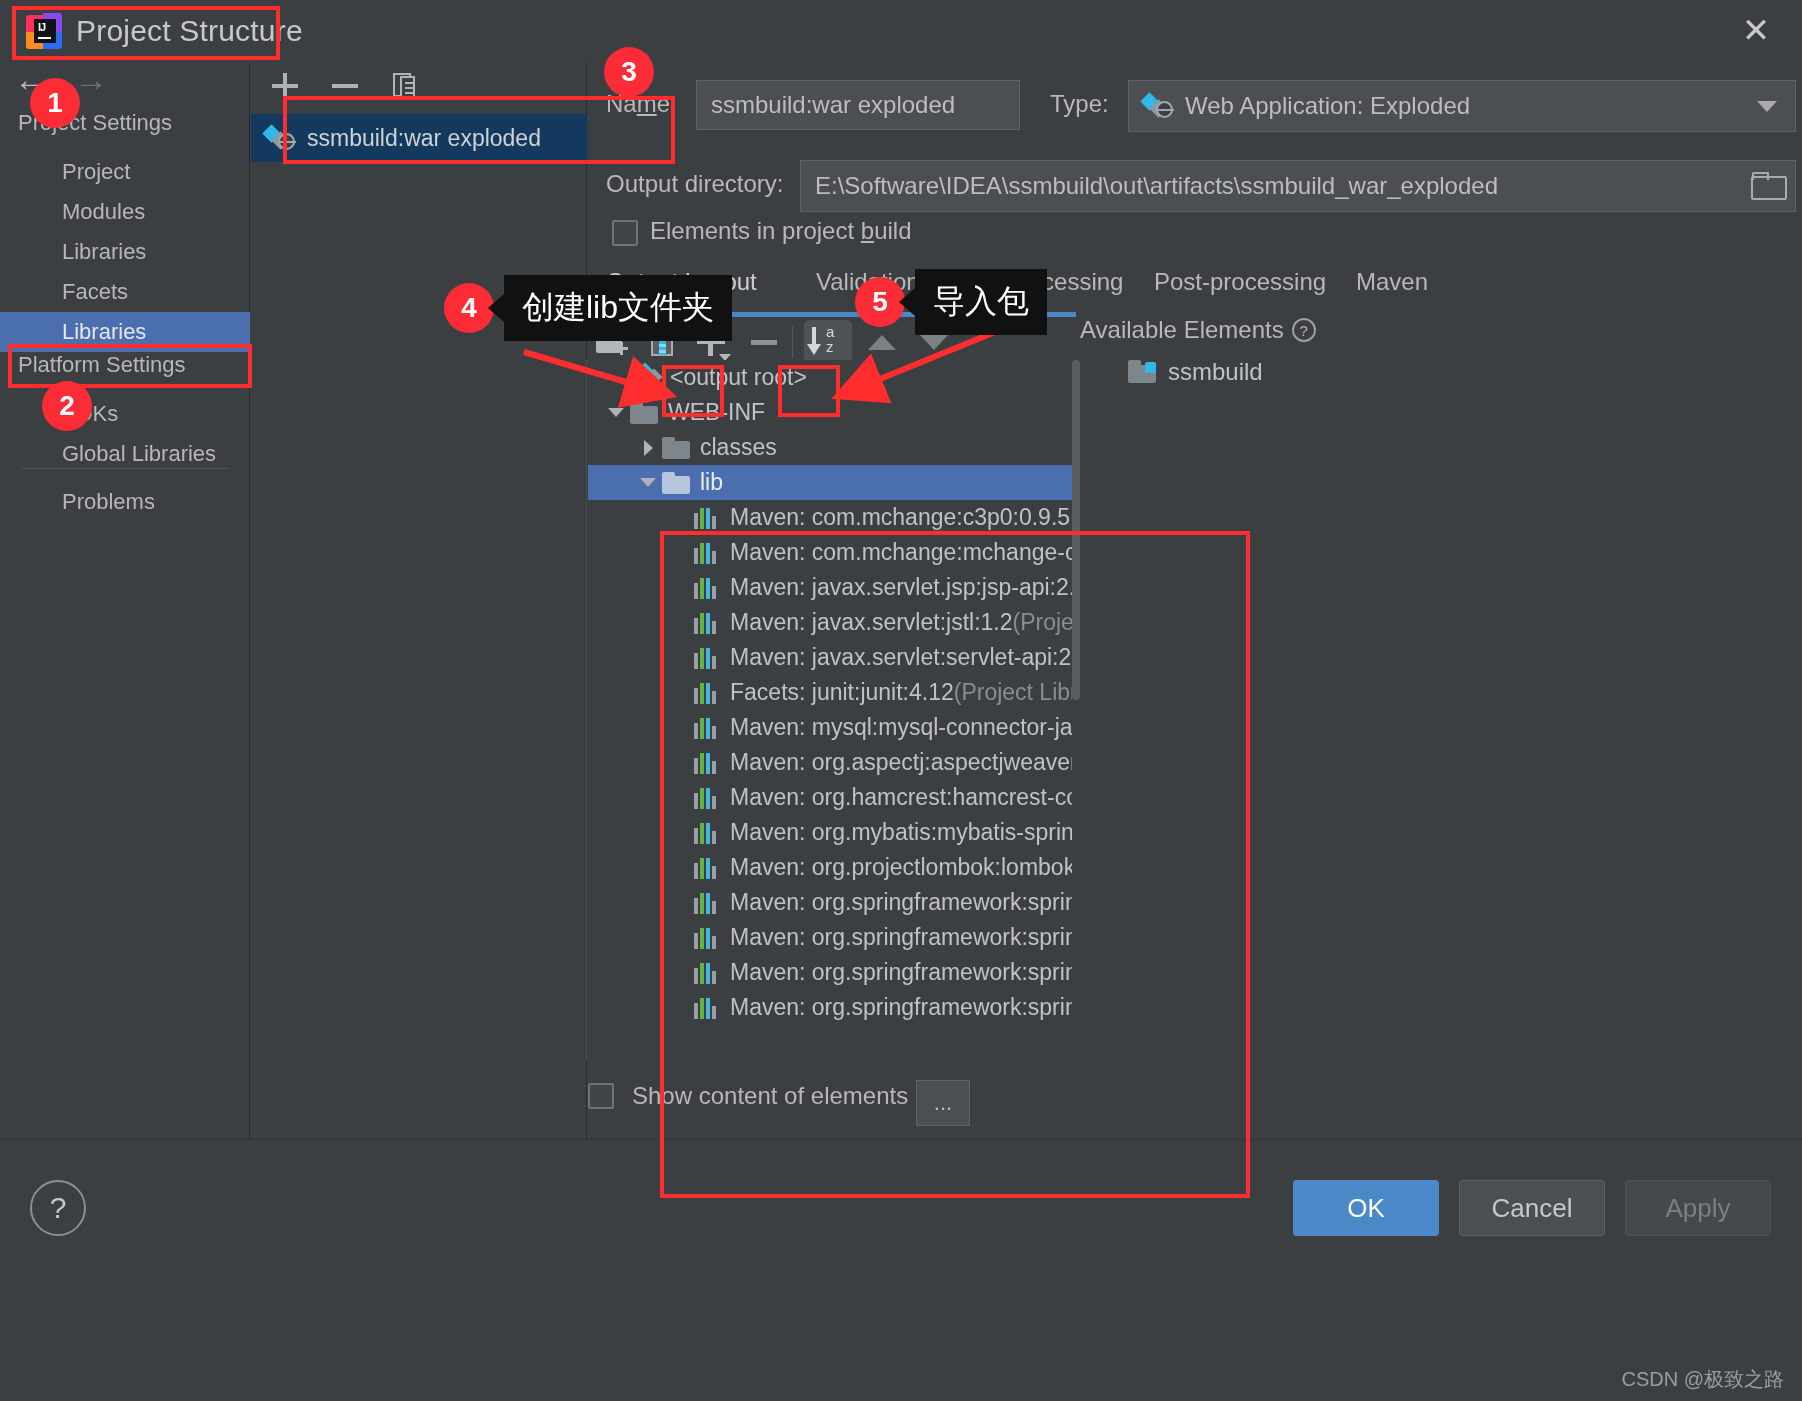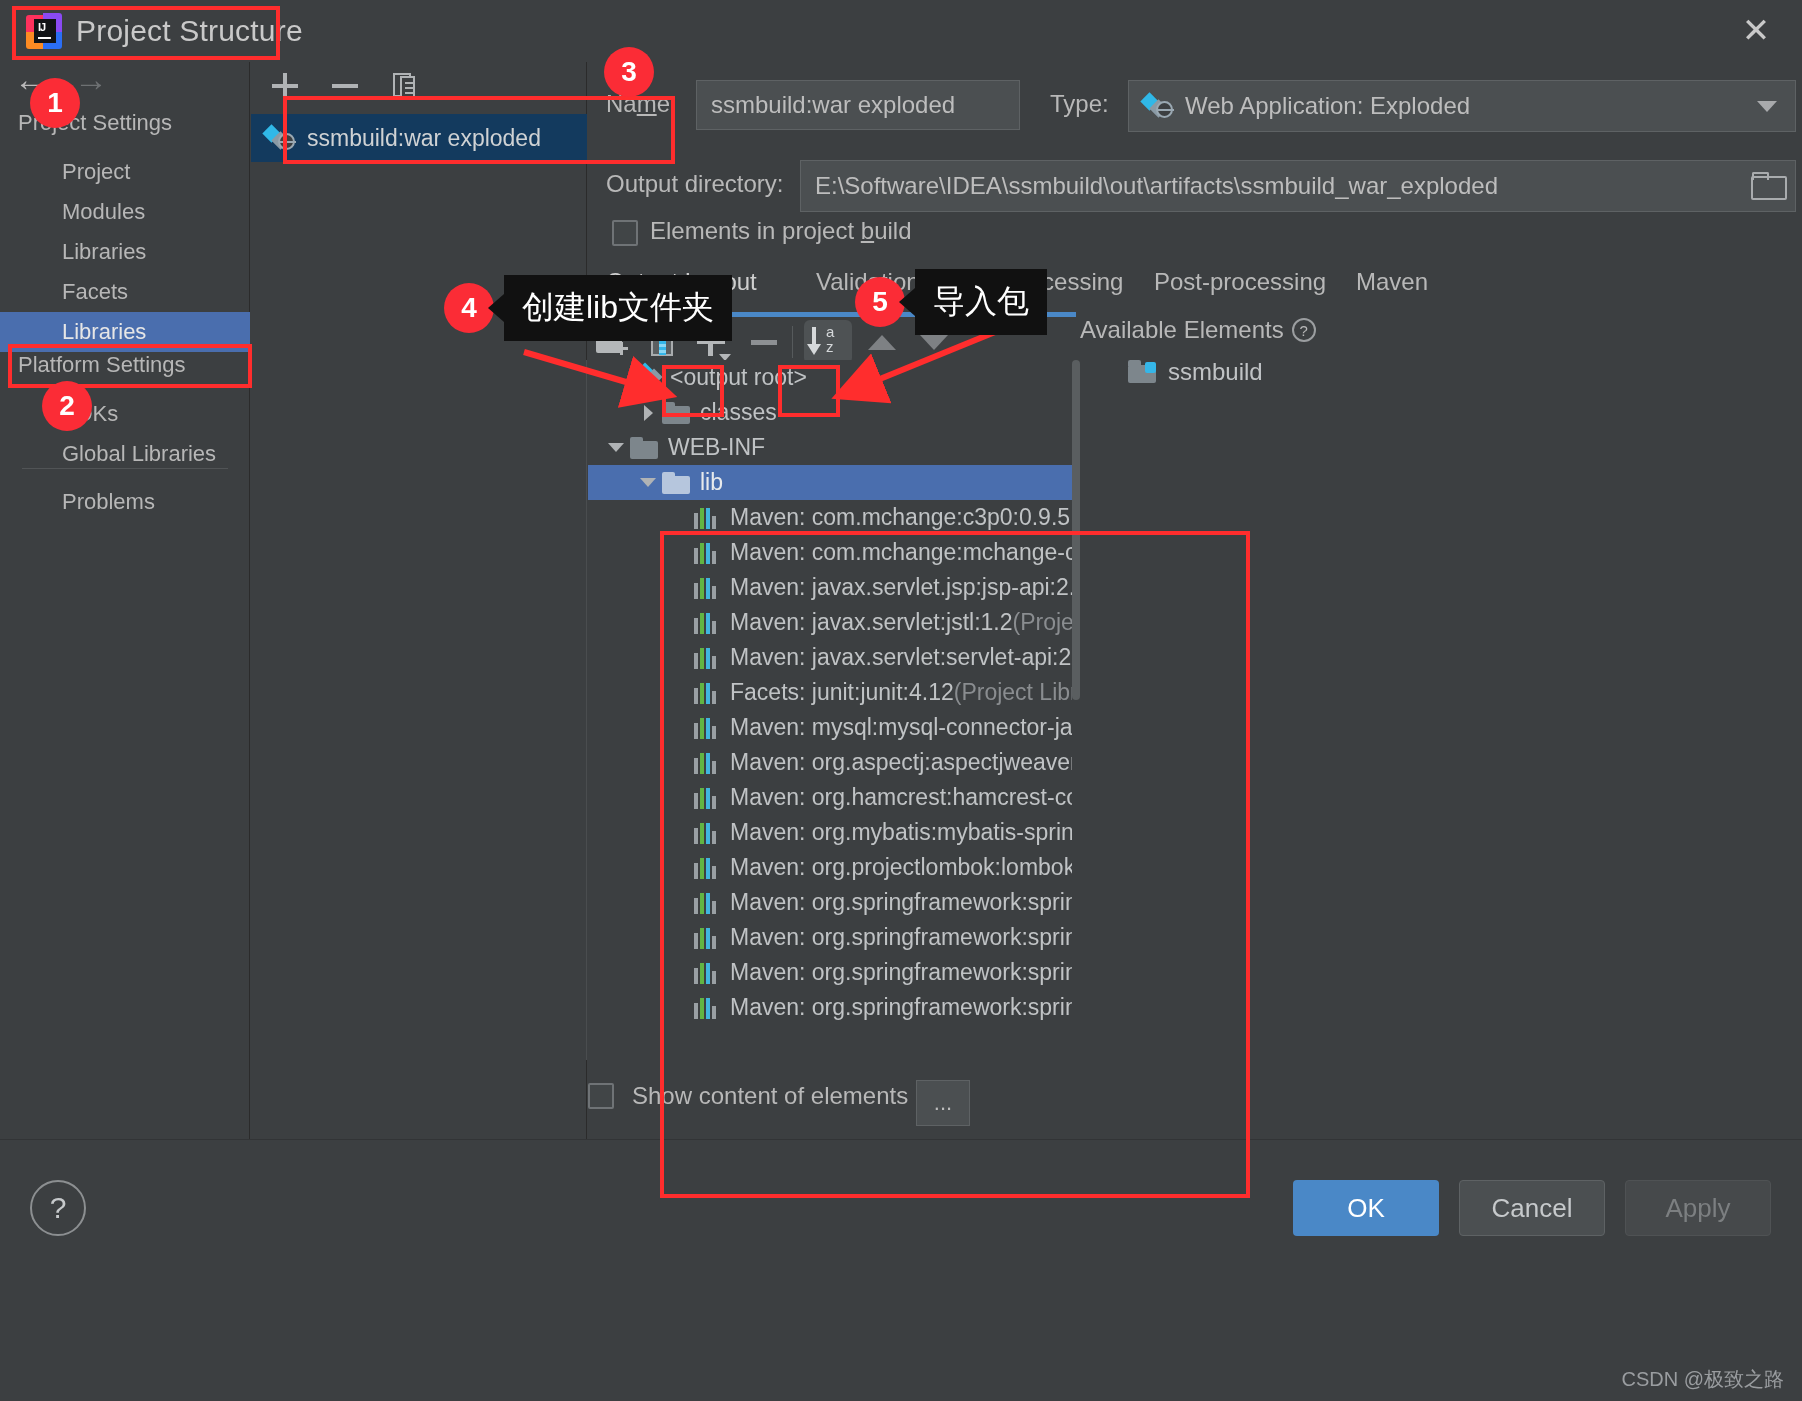--- a/index.html
+++ b/index.html
@@ -403,6 +403,17 @@
       <span>&lt;output root&gt;</span>
     </div>
     <div class="tnode">
+      <span style="display: inline-block; flex: 0 0 auto; width: 14px; height: 35px;"></span>
+      <span class="twist">
+        <span class="chev-d"></span>
+      </span>
+      <span class="ic-folder">
+        <span class="fb"></span>
+        <span class="ft"></span>
+      </span>
+      <span>WEB-INF</span>
+    </div>
+    <div class="tnode">
       <span style="display: inline-block; flex: 0 0 auto; width: 46px; height: 35px;"></span>
       <span class="twist">
         <span class="chev-r"></span>
@@ -412,17 +423,6 @@
         <span class="ft"></span>
       </span>
       <span>classes</span>
-    </div>
-    <div class="tnode">
-      <span style="display: inline-block; flex: 0 0 auto; width: 14px; height: 35px;"></span>
-      <span class="twist">
-        <span class="chev-d"></span>
-      </span>
-      <span class="ic-folder">
-        <span class="fb"></span>
-        <span class="ft"></span>
-      </span>
-      <span>WEB-INF</span>
     </div>
     <div class="tnode sel">
       <span style="display: inline-block; flex: 0 0 auto; width: 46px; height: 35px;"></span>

